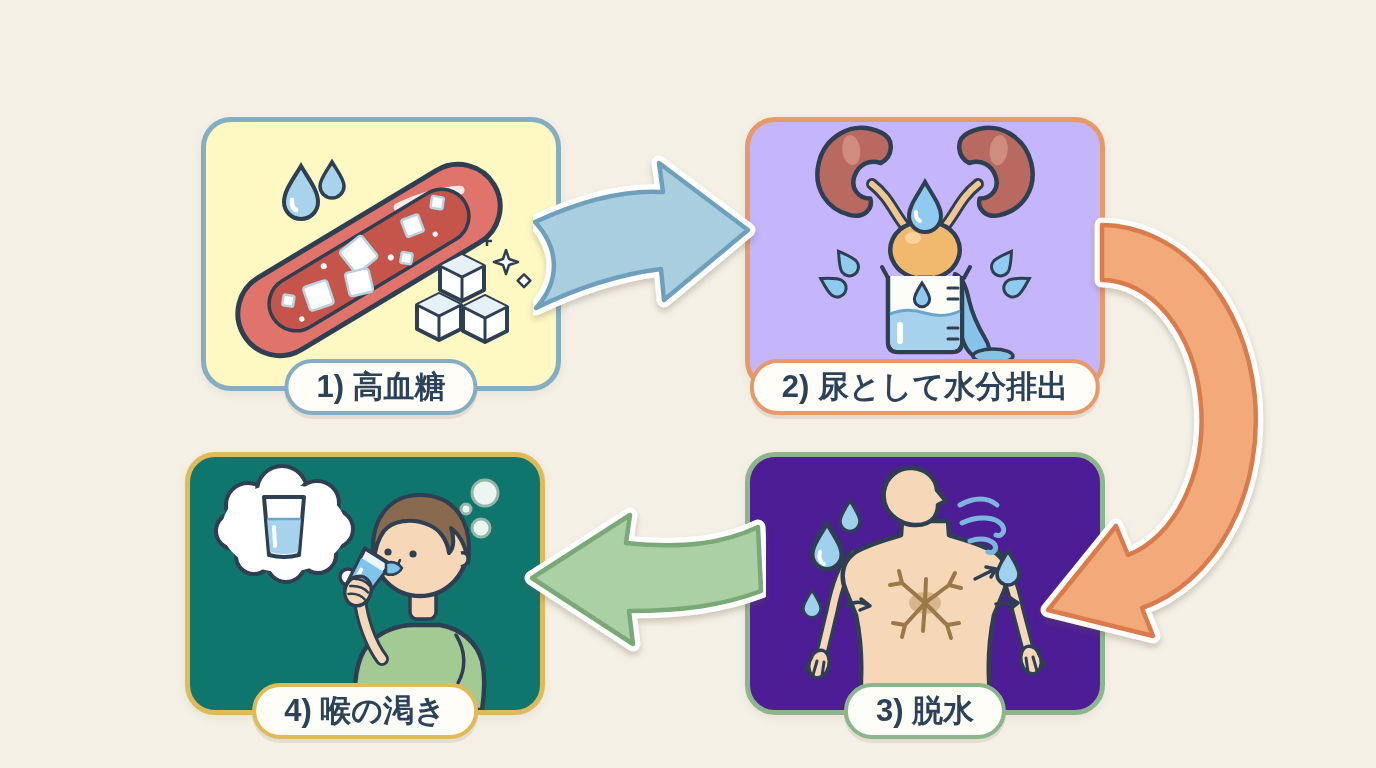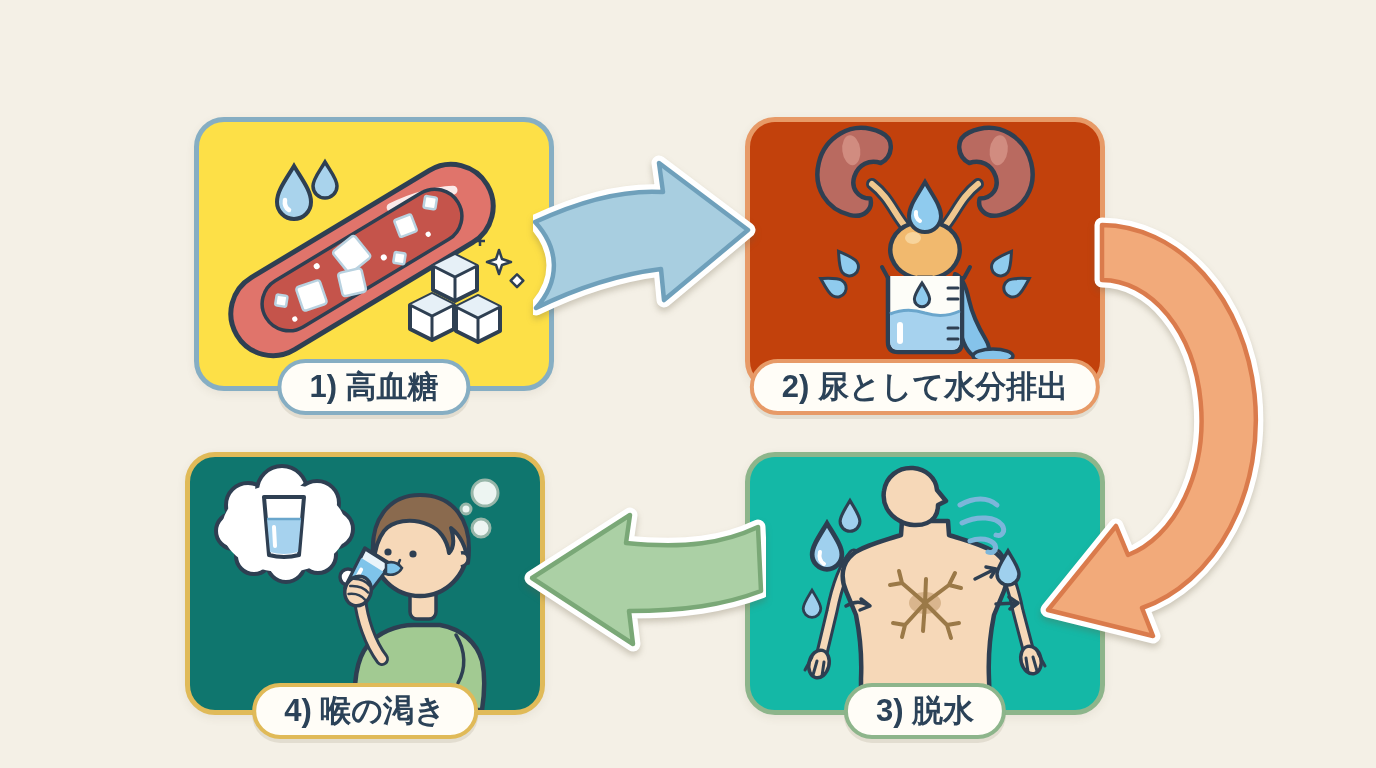--- a/index.html
+++ b/index.html
@@ -15,7 +15,7 @@
     position:absolute; box-sizing:border-box; border-radius:30px; border:5px solid;
     box-shadow:0 3px 10px rgba(90,80,55,.08);
   }
-  #panel1{left:194px; top:117px; width:360px; height:274px; background:#fde047; border-color:#86aec3;padding-left:18px;}
+  #panel1{left:201px; top:117px; width:360px; height:274px; background:#fef9c3; border-color:#86aec3;padding-left:18px;}
   #panel2{left:745px; top:117px; width:360px; height:274px; background:#c2410c; border-color:#e79a67;}
   #panel3{left:745px; top:452px; width:360px; height:263px; background:#14b8a6; border-color:#8db58b;}
   #panel4{left:185px; top:452px; width:360px; height:263px; background:#0f766e; border-color:#e0ba58;}

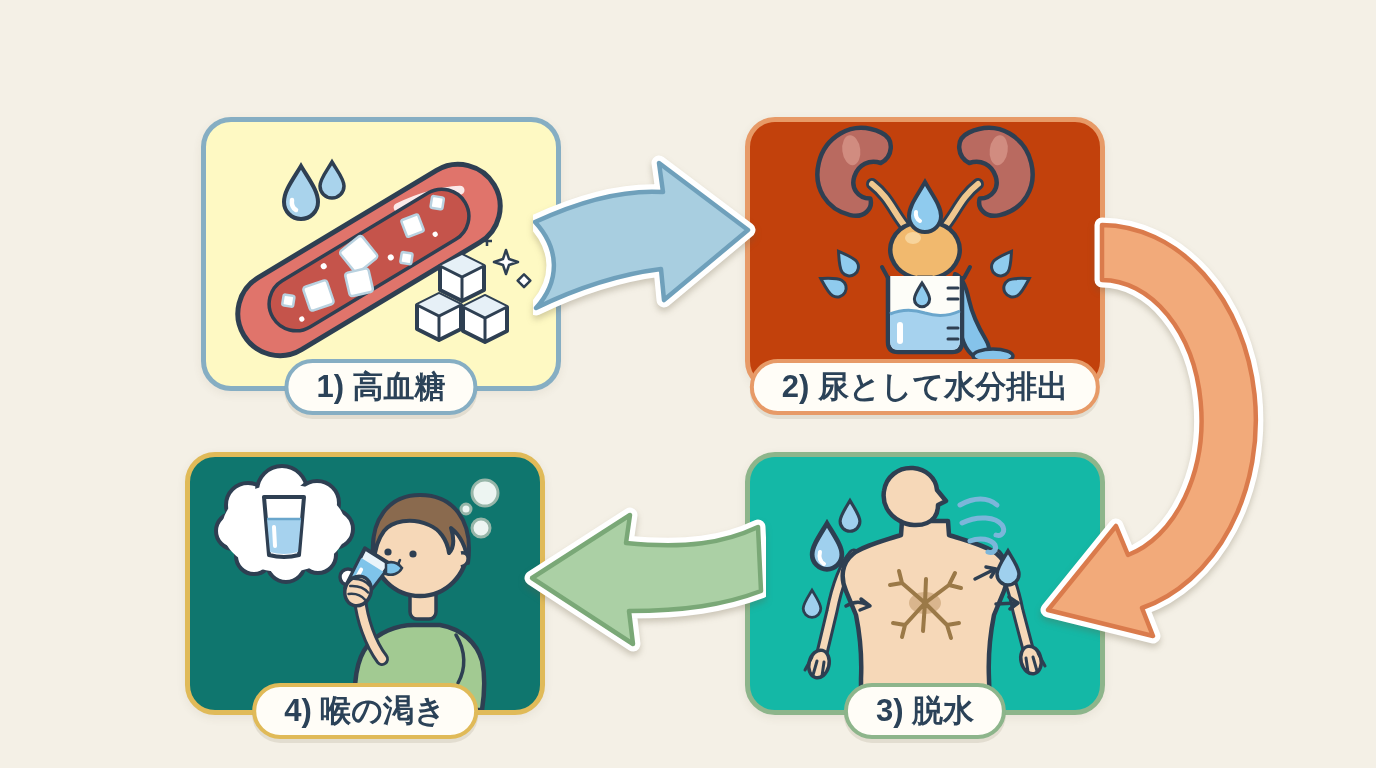--- a/index.html
+++ b/index.html
@@ -16,7 +16,7 @@
     box-shadow:0 3px 10px rgba(90,80,55,.08);
   }
   #panel1{left:201px; top:117px; width:360px; height:274px; background:#fef9c3; border-color:#86aec3;padding-left:18px;}
-  #panel2{left:745px; top:117px; width:360px; height:274px; background:#c2410c; border-color:#e79a67;}
+  #panel2{left:745px; top:117px; width:360px; height:274px; background:#c4b5fd; border-color:#e79a67;}
   #panel3{left:745px; top:452px; width:360px; height:263px; background:#14b8a6; border-color:#8db58b;}
   #panel4{left:185px; top:452px; width:360px; height:263px; background:#0f766e; border-color:#e0ba58;}
   .panel svg.illu{position:absolute; left:0; top:0;}

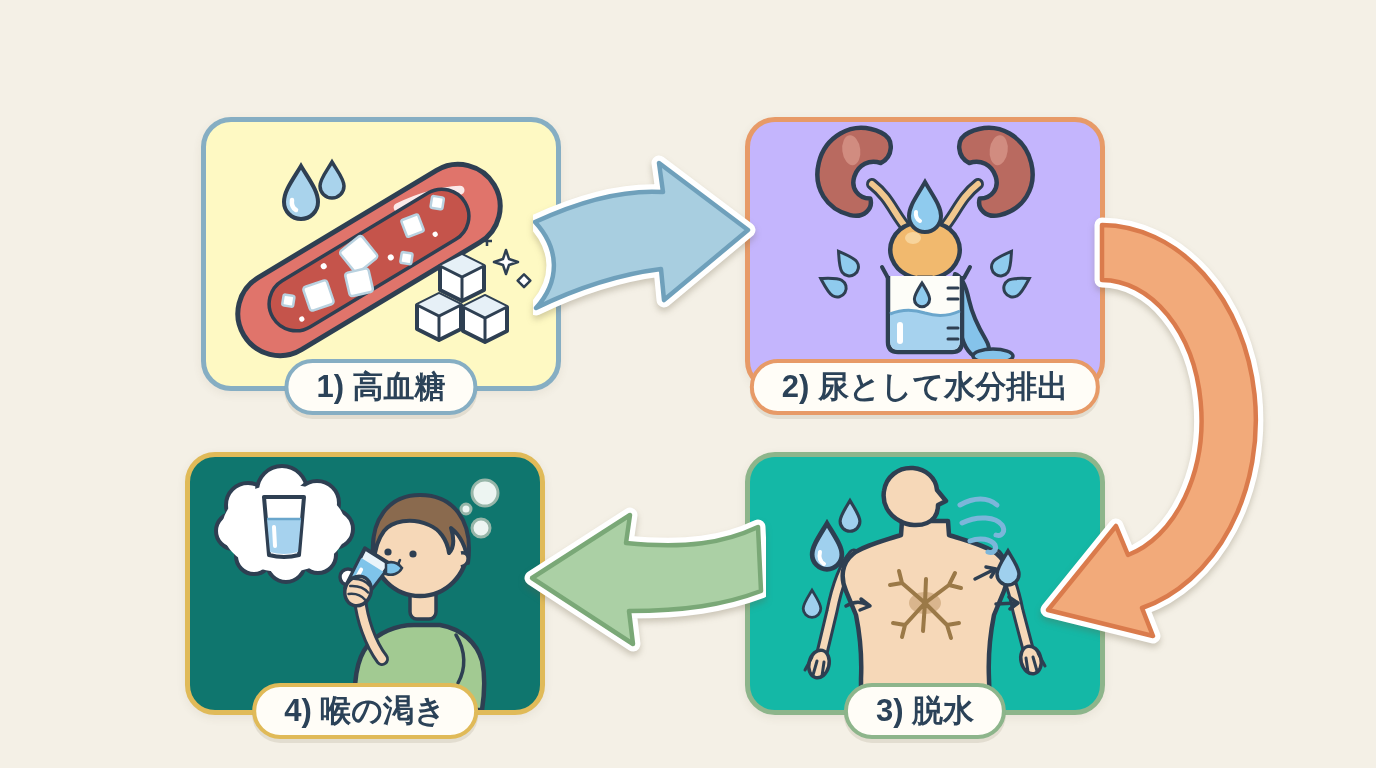--- a/index.html
+++ b/index.html
@@ -17,7 +17,7 @@
   }
   #panel1{left:201px; top:117px; width:360px; height:274px; background:#fef9c3; border-color:#86aec3;padding-left:18px;}
   #panel2{left:745px; top:117px; width:360px; height:274px; background:#c4b5fd; border-color:#e79a67;}
-  #panel3{left:745px; top:452px; width:360px; height:263px; background:#14b8a6; border-color:#8db58b;}
+  #panel3{left:745px; top:452px; width:360px; height:263px; background:#4c1d95; border-color:#8db58b;}
   #panel4{left:185px; top:452px; width:360px; height:263px; background:#0f766e; border-color:#e0ba58;}
   .panel svg.illu{position:absolute; left:0; top:0;}
   .pill{

